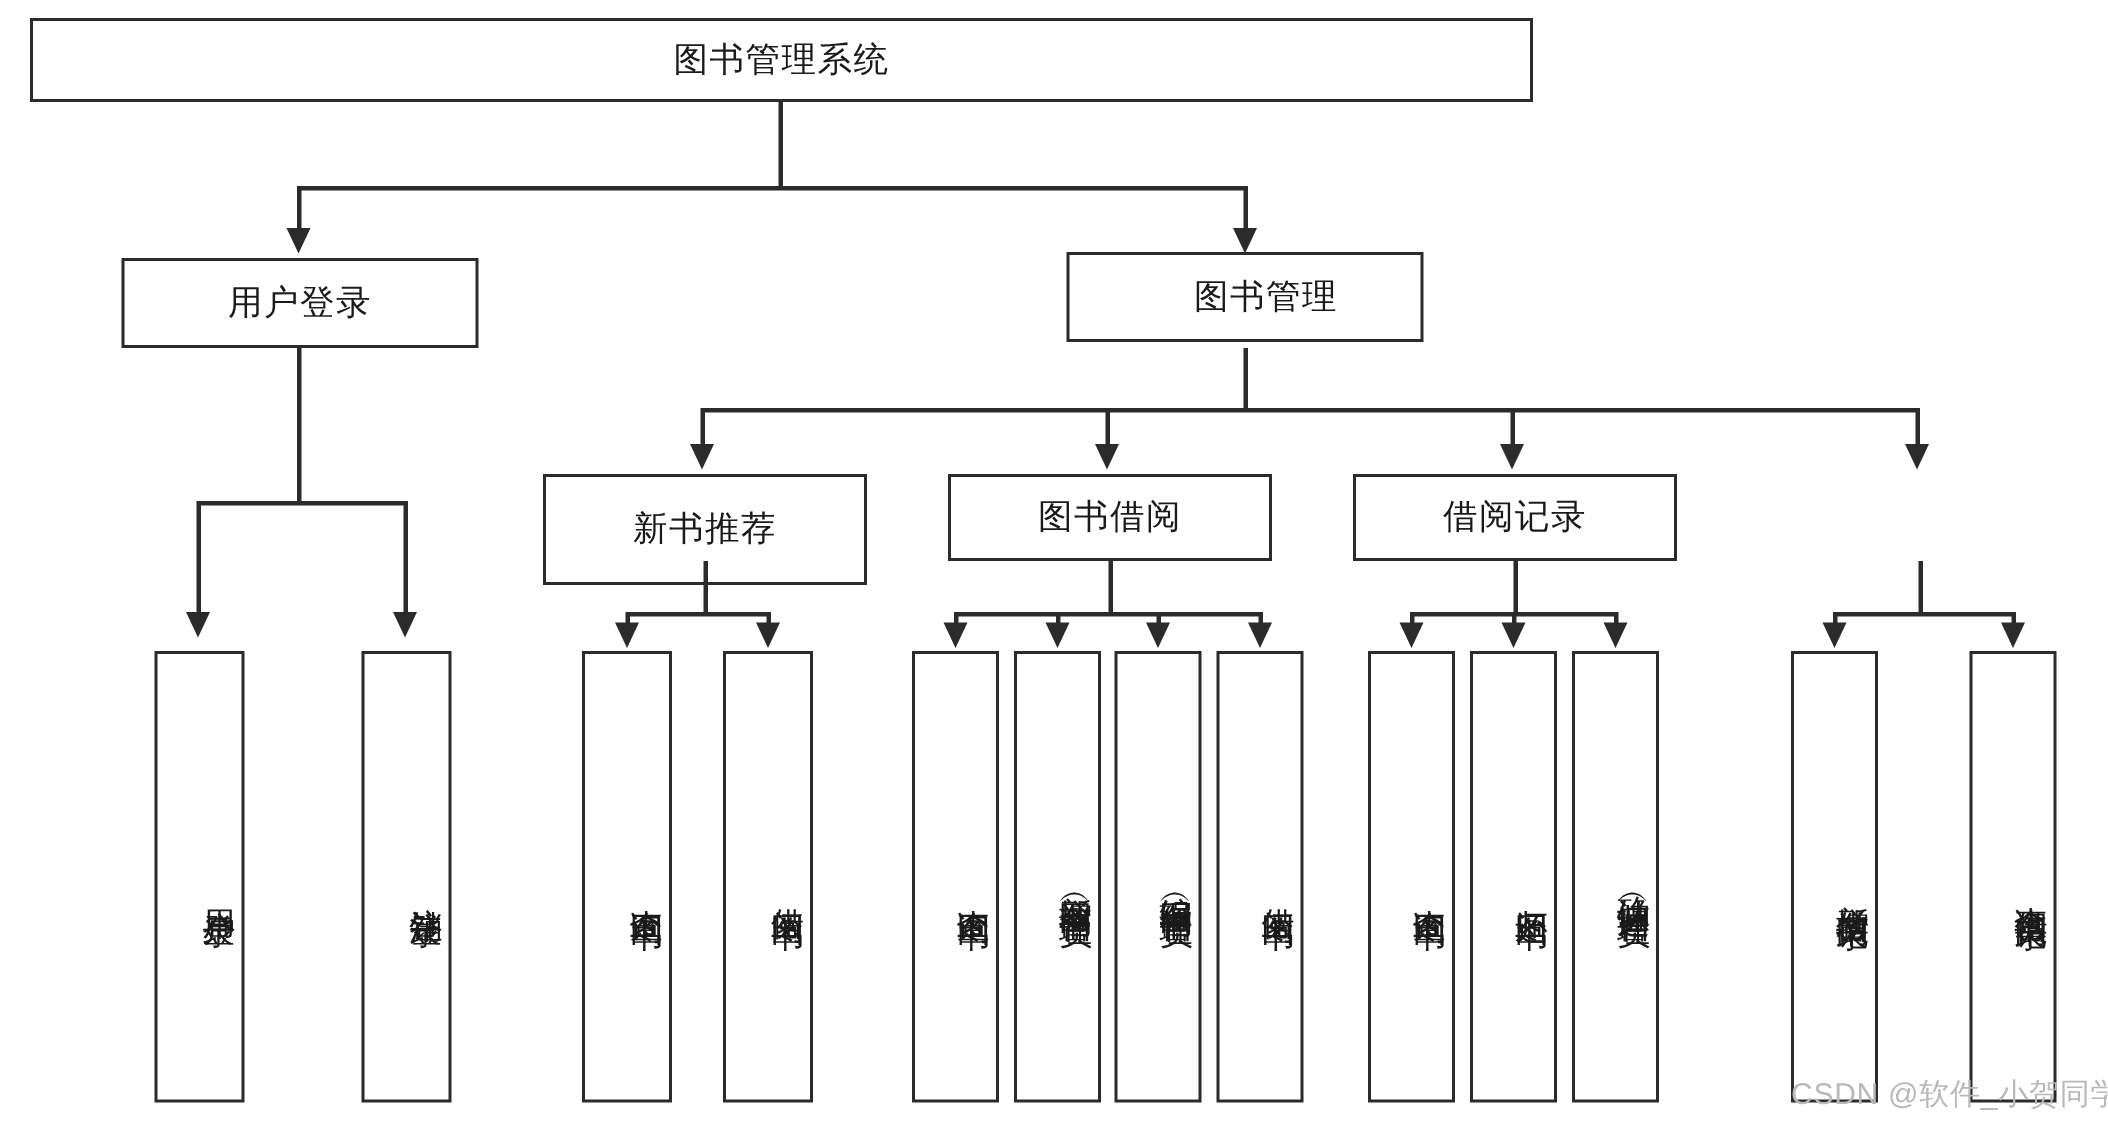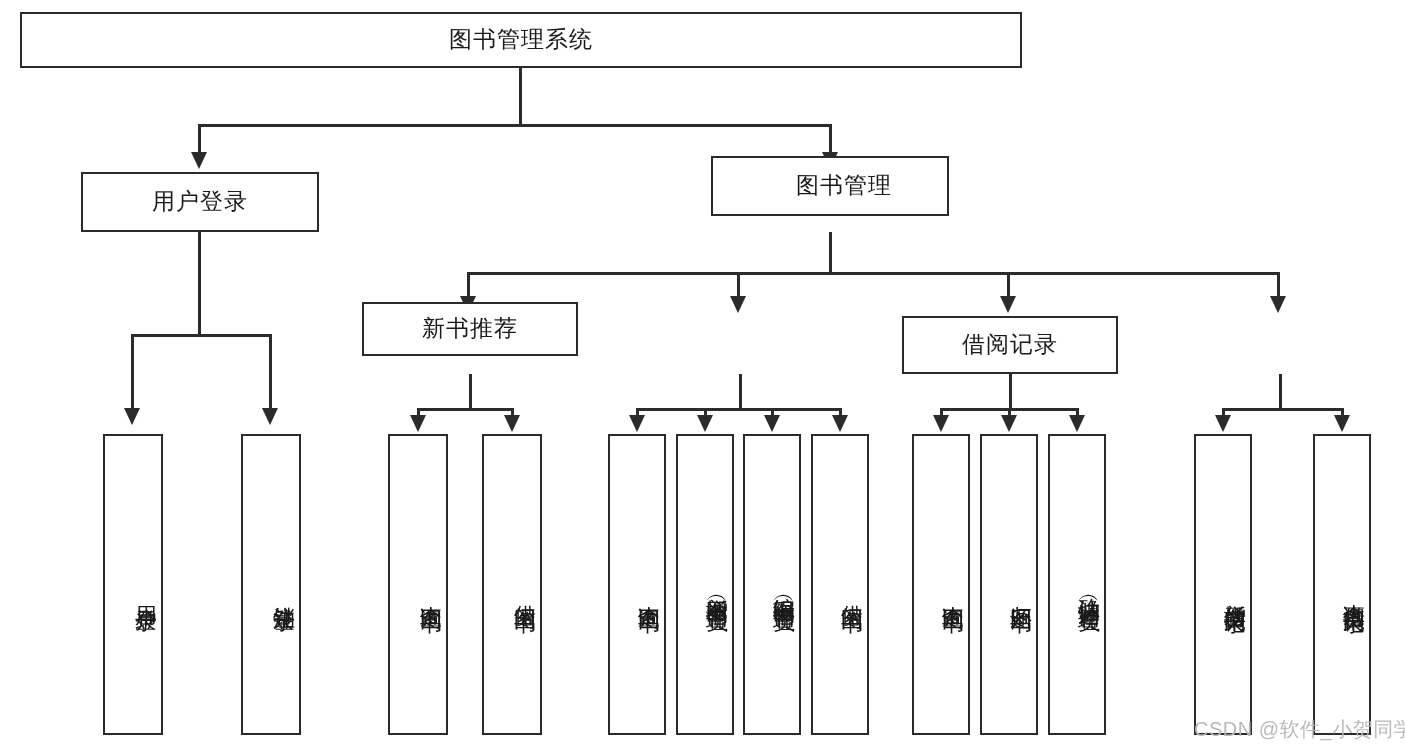--- a/index.html
+++ b/index.html
@@ -100,7 +100,7 @@
   <div class="node horiz" style="left:81px; top:172px; width:238px; height:60px;">
     <span class="node-text">用户登录</span>
   </div>
-  <div class="node horiz" style="left:711px; top:156px; width:238px; height:60px;padding-left:28px;">
+  <div class="node horiz" style="left:711px; top:168px; width:238px; height:60px;padding-left:28px;">
     <span class="node-text">图书管理</span>
   </div>
 

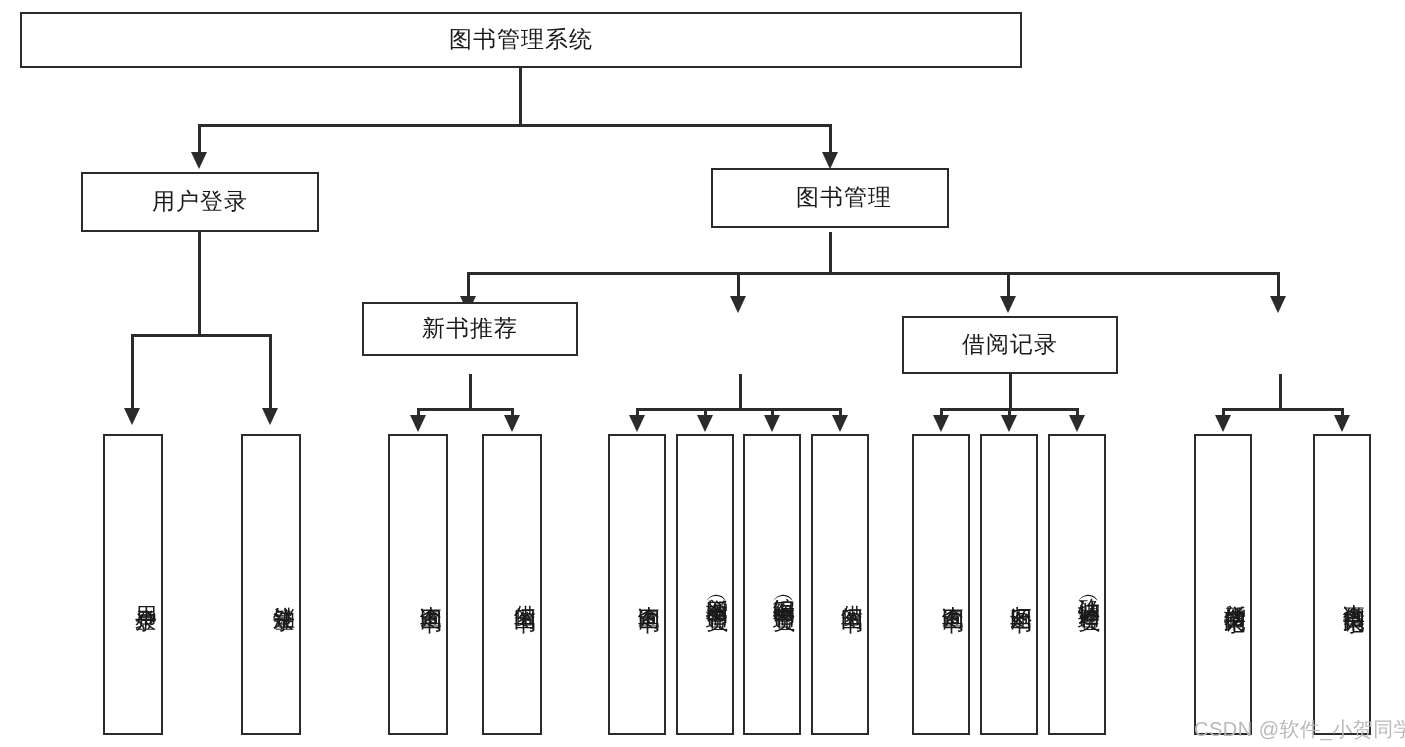--- a/index.html
+++ b/index.html
@@ -122,7 +122,7 @@
   <div class="vline" style="left:1277px; top:272px; height:25px;"></div>
   <div class="arrow" style="left:1270px; top:296px;"></div>
 
-  <div class="node horiz" style="left:362px; top:302px; width:216px; height:54px;">
+  <div class="node horiz" style="left:362px; top:316px; width:216px; height:74px;">
     <span class="node-text">新书推荐</span>
   </div>
   <div class="node horiz" style="left:902px; top:316px; width:216px; height:58px;">

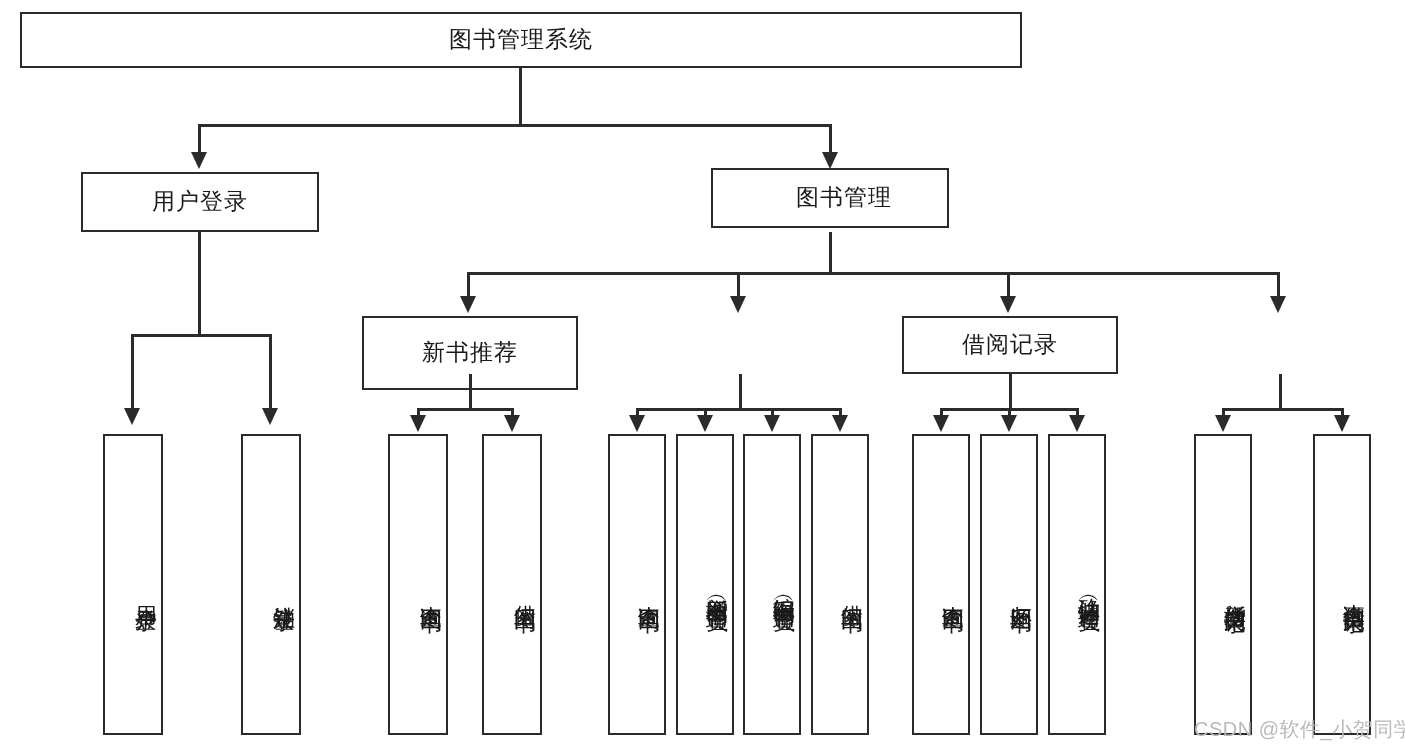--- a/index.html
+++ b/index.html
@@ -125,6 +125,9 @@
   <div class="node horiz" style="left:362px; top:316px; width:216px; height:74px;">
     <span class="node-text">新书推荐</span>
   </div>
+  <div class="node horiz" style="left:632px; top:316px; width:216px; height:58px;">
+    <span class="node-text">图书借阅</span>
+  </div>
   <div class="node horiz" style="left:902px; top:316px; width:216px; height:58px;">
     <span class="node-text">借阅记录</span>
   </div>

